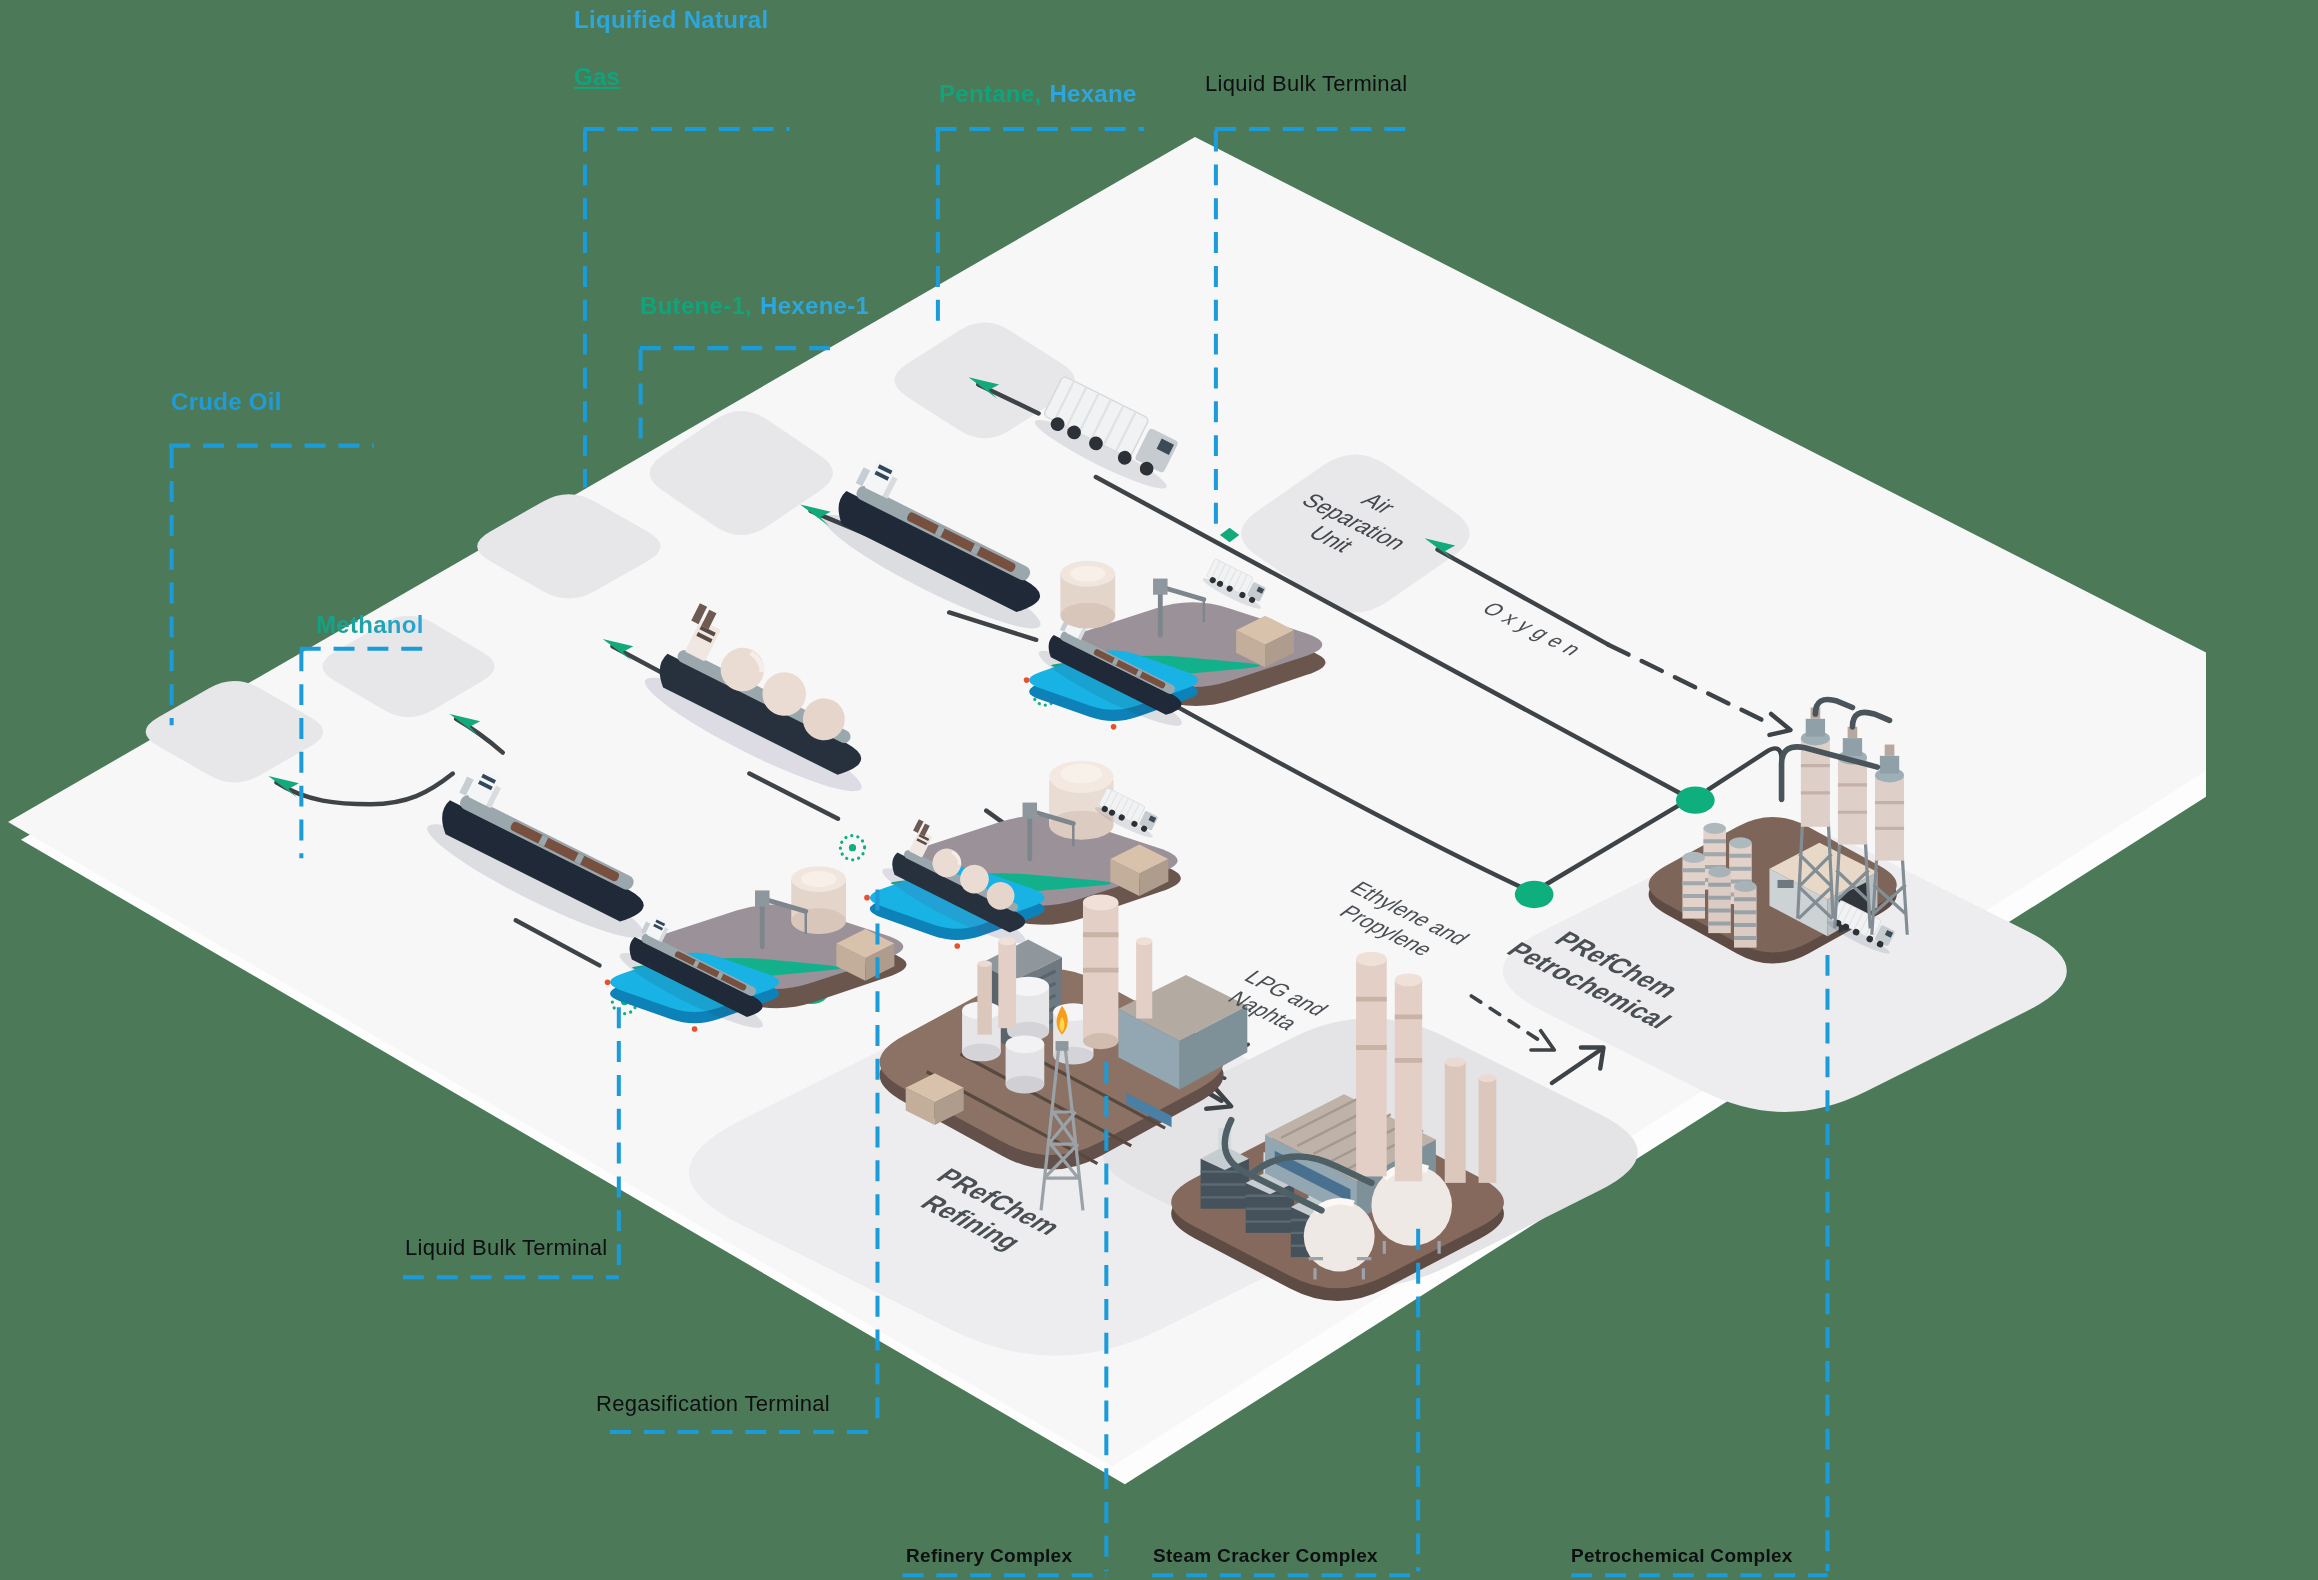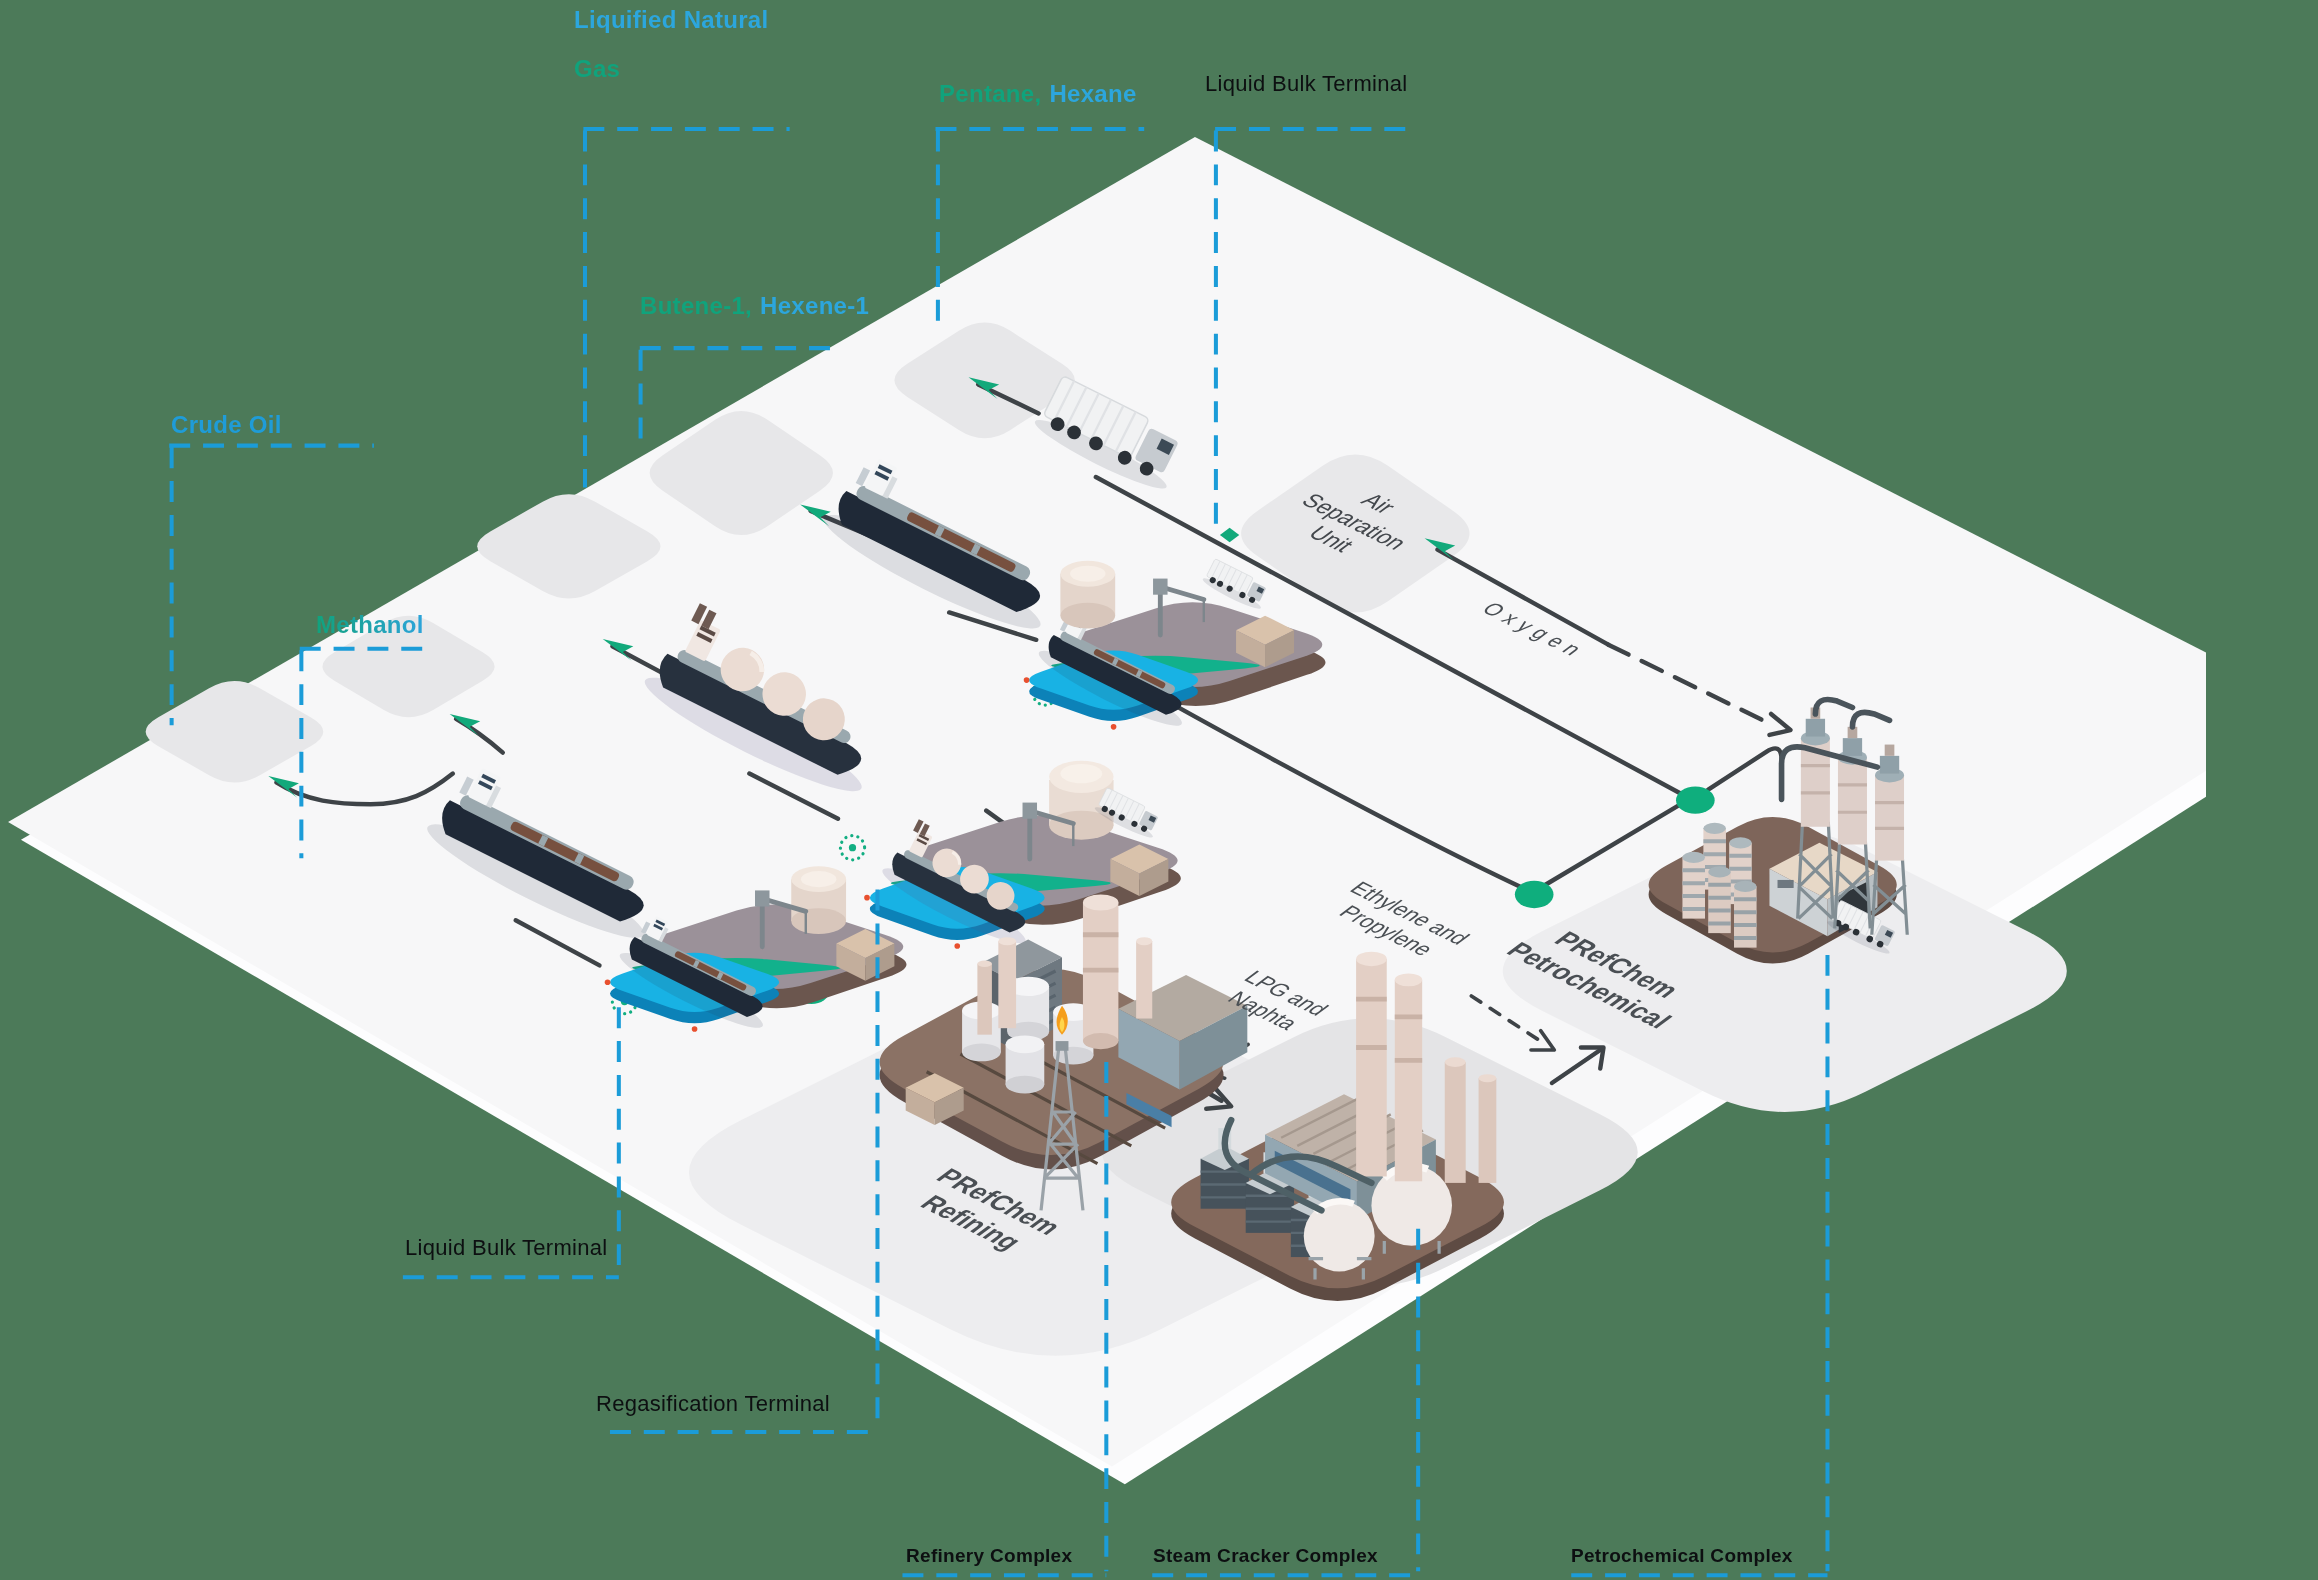--- a/index.html
+++ b/index.html
@@ -7,7 +7,7 @@
          font-family:"Liberation Sans",sans-serif;}
   .stage svg.scene{position:absolute;left:0;top:0;}
   .lbl{position:absolute;white-space:nowrap;font-size:24px;font-weight:600;letter-spacing:0.3px;}
-  .lbl .l2{margin-top:21px;}
+  .lbl .l2{margin-top:29px;text-decoration:underline;}
   .blk{color:#0D0F11;font-size:22px;font-weight:500;text-align:center;}
   .bold{color:#0D0F11;font-size:19px;font-weight:700;}
   .iso{position:absolute;text-align:center;color:#4A4F54;font-weight:600;

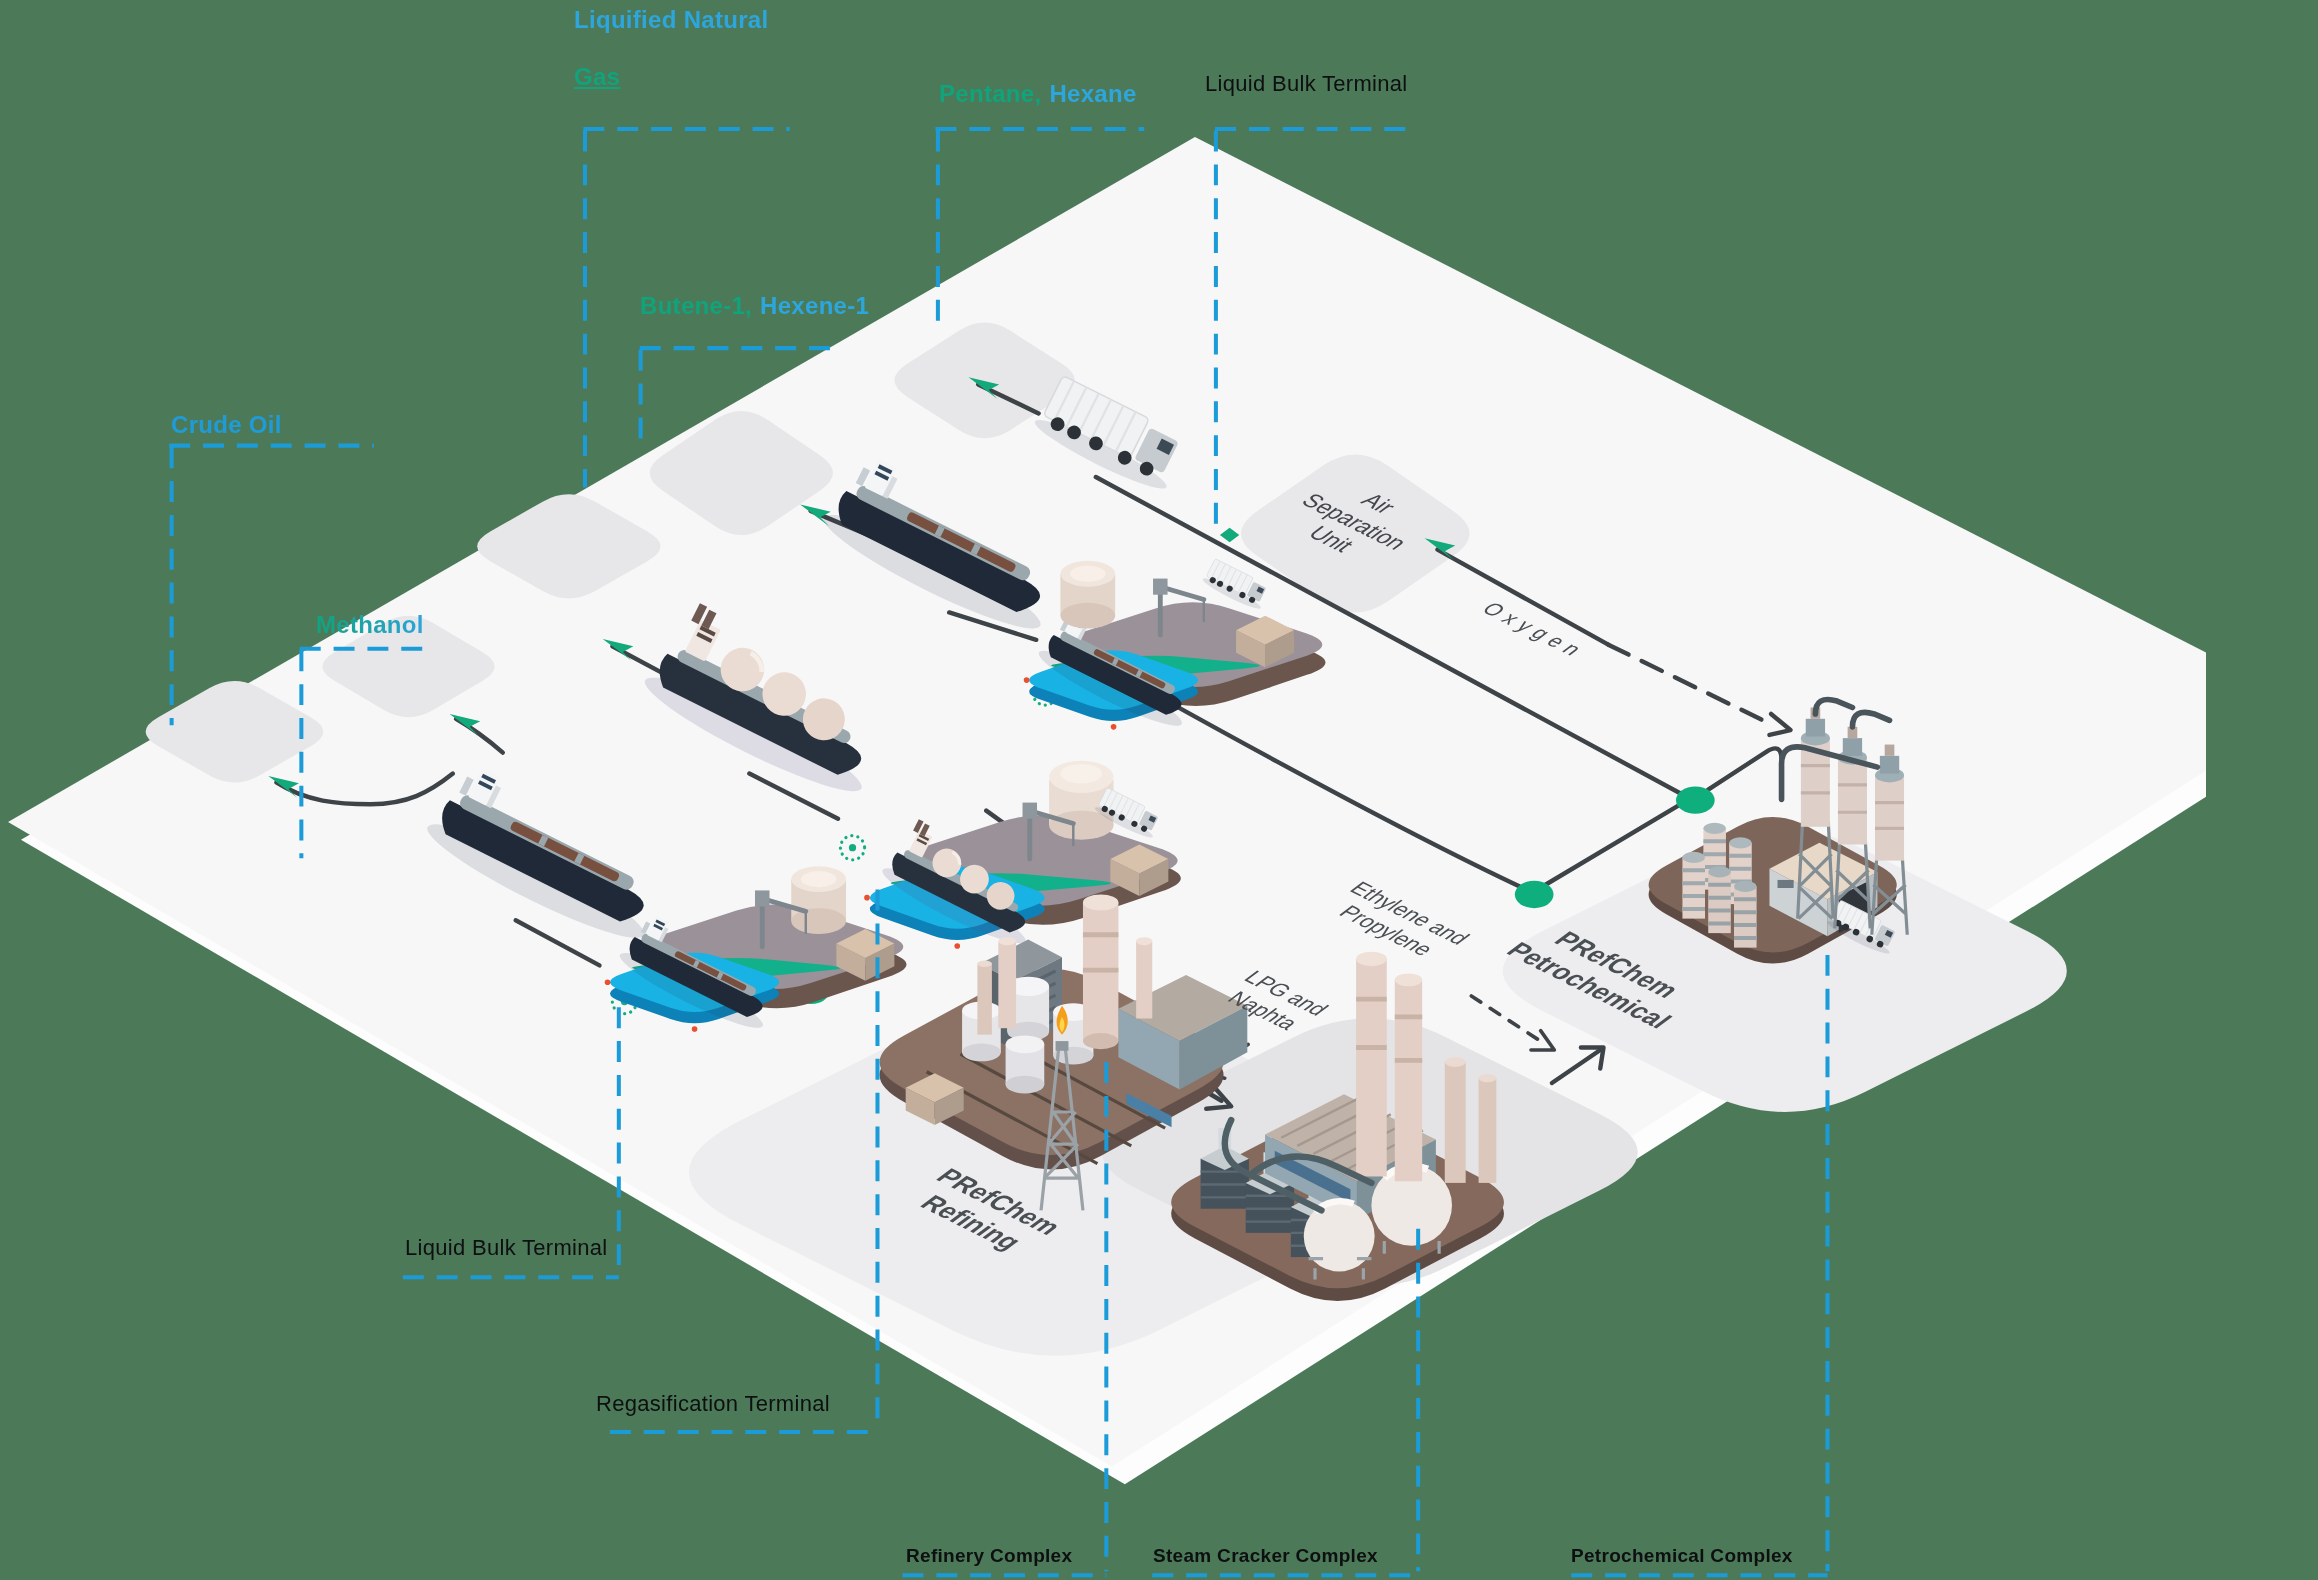--- a/index.html
+++ b/index.html
@@ -470,7 +470,7 @@
   <span class="teal">Butene-1,</span><span class="blue sp2">Hexene-1</span>
 </div>
 
-<div class="lbl crude" style="left:171px;top:388px;margin-top:23px;">Crude Oil</div>
+<div class="lbl crude" style="left:171px;top:388px;">Crude Oil</div>
 
 <div class="lbl grad" style="left:304px;top:611px;margin-left:12px;">Methanol</div>
 

